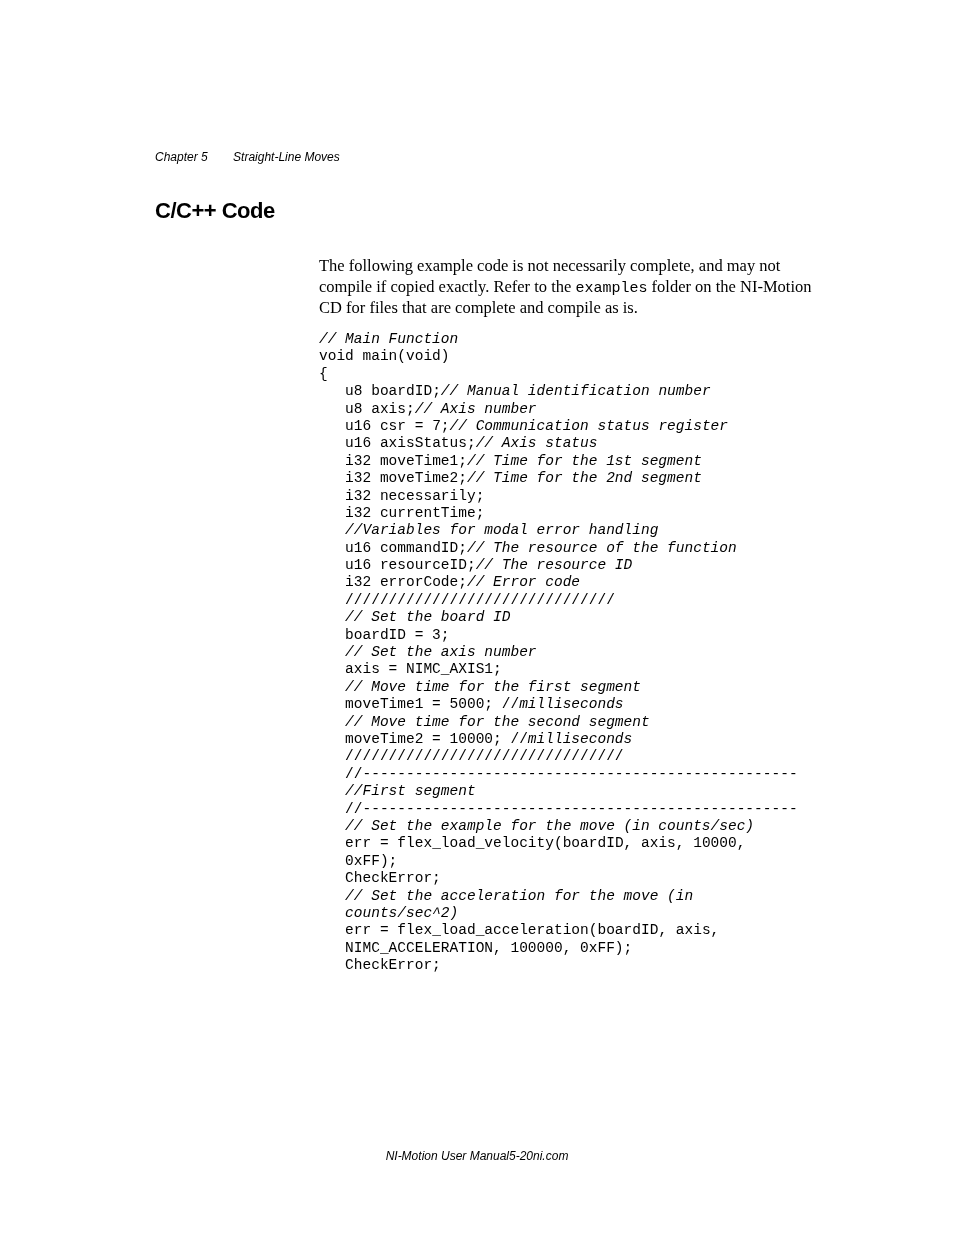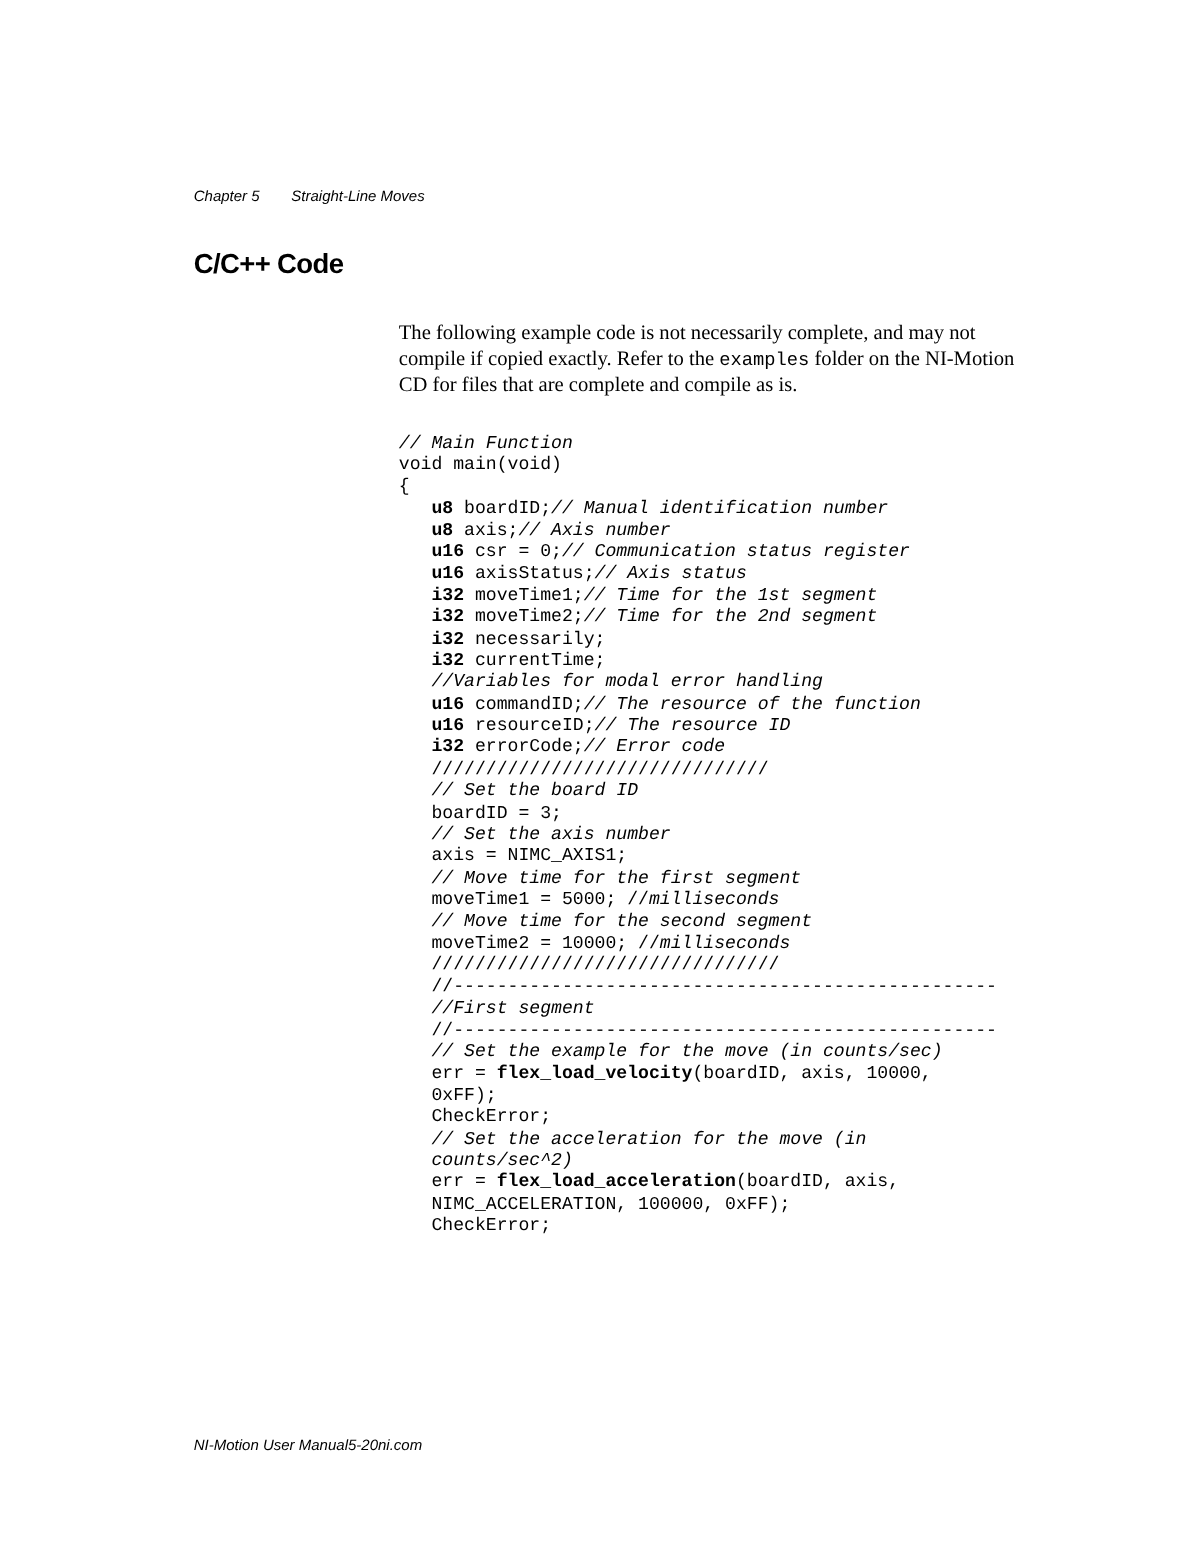--- a/index.html
+++ b/index.html
@@ -38,7 +38,7 @@
     font-size: 16.5px;
     line-height: 1.25;
     margin-left: 164px;
-    margin-bottom: 28px;
+    margin-bottom: 12px;
   }
   .intro .mono {
     font-family: "Courier New", Courier, monospace;

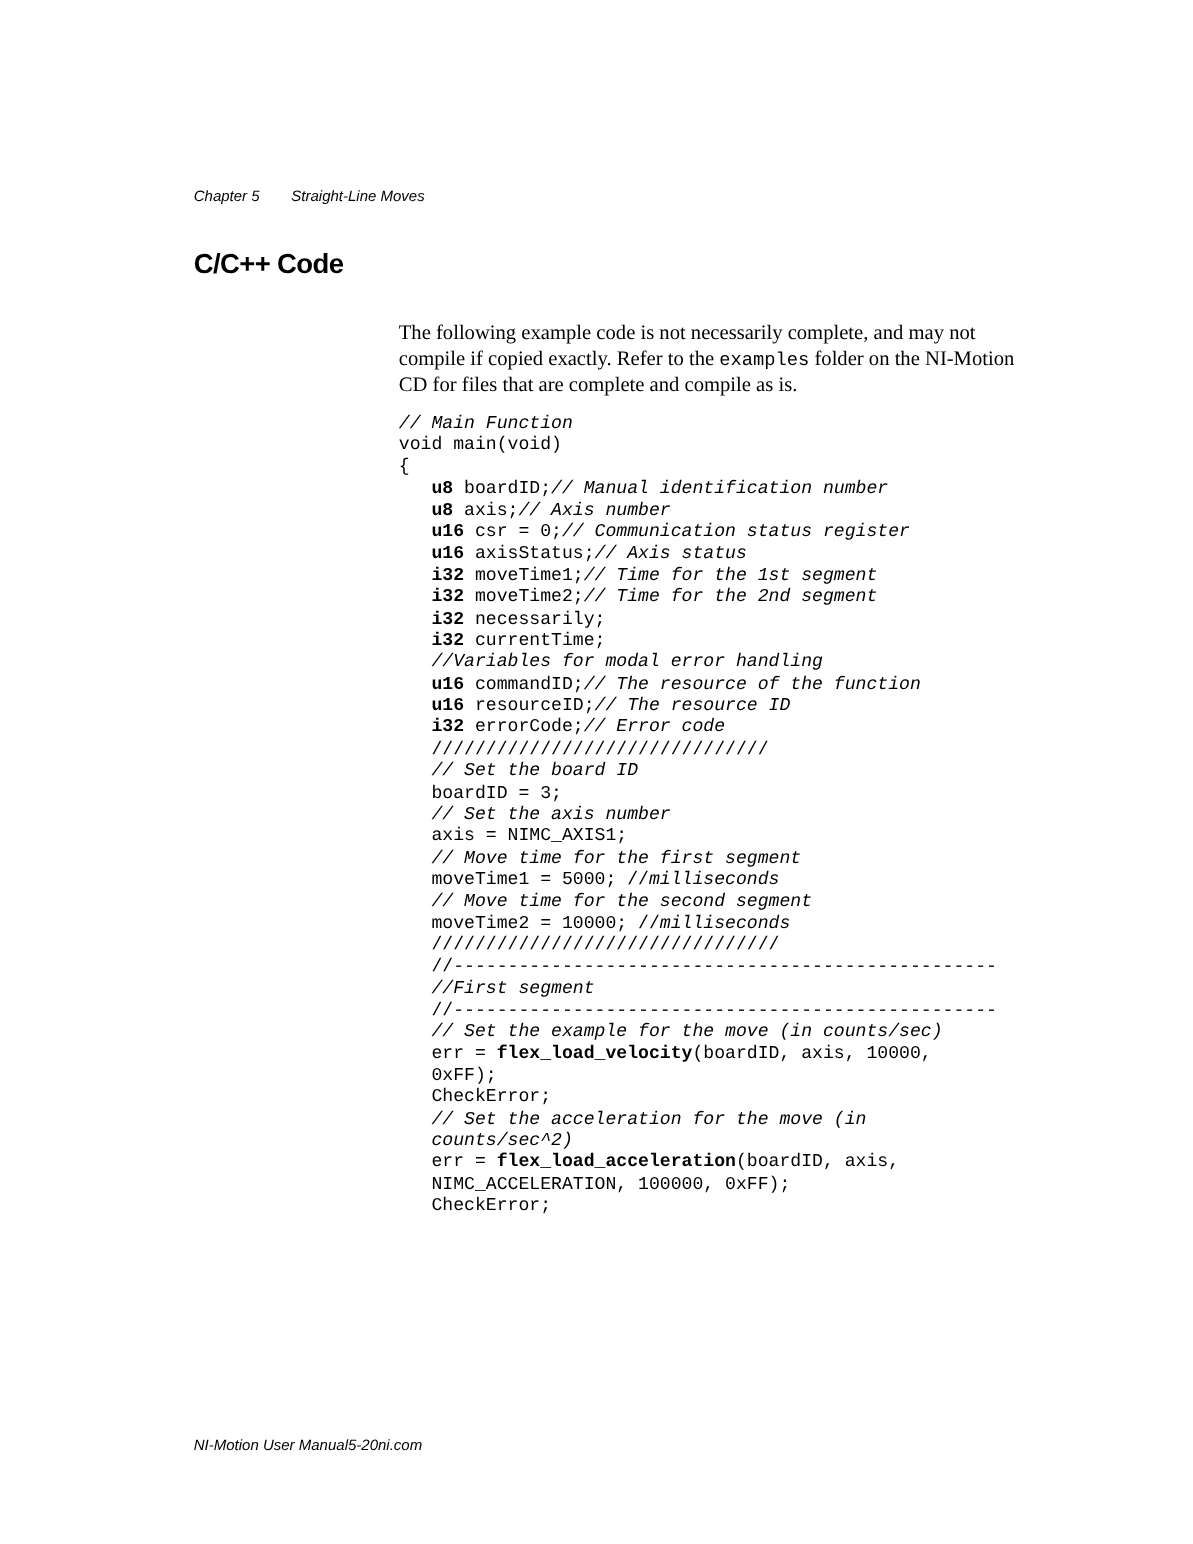--- a/index.html
+++ b/index.html
@@ -51,7 +51,7 @@
     margin-left: 164px;
     white-space: pre;
   }
-  .code .kw { font-weight: bold; }
+  .code .kw { font-weight: normal; }
   .code .it { font-style: italic; }
   .footer {
     position: absolute;

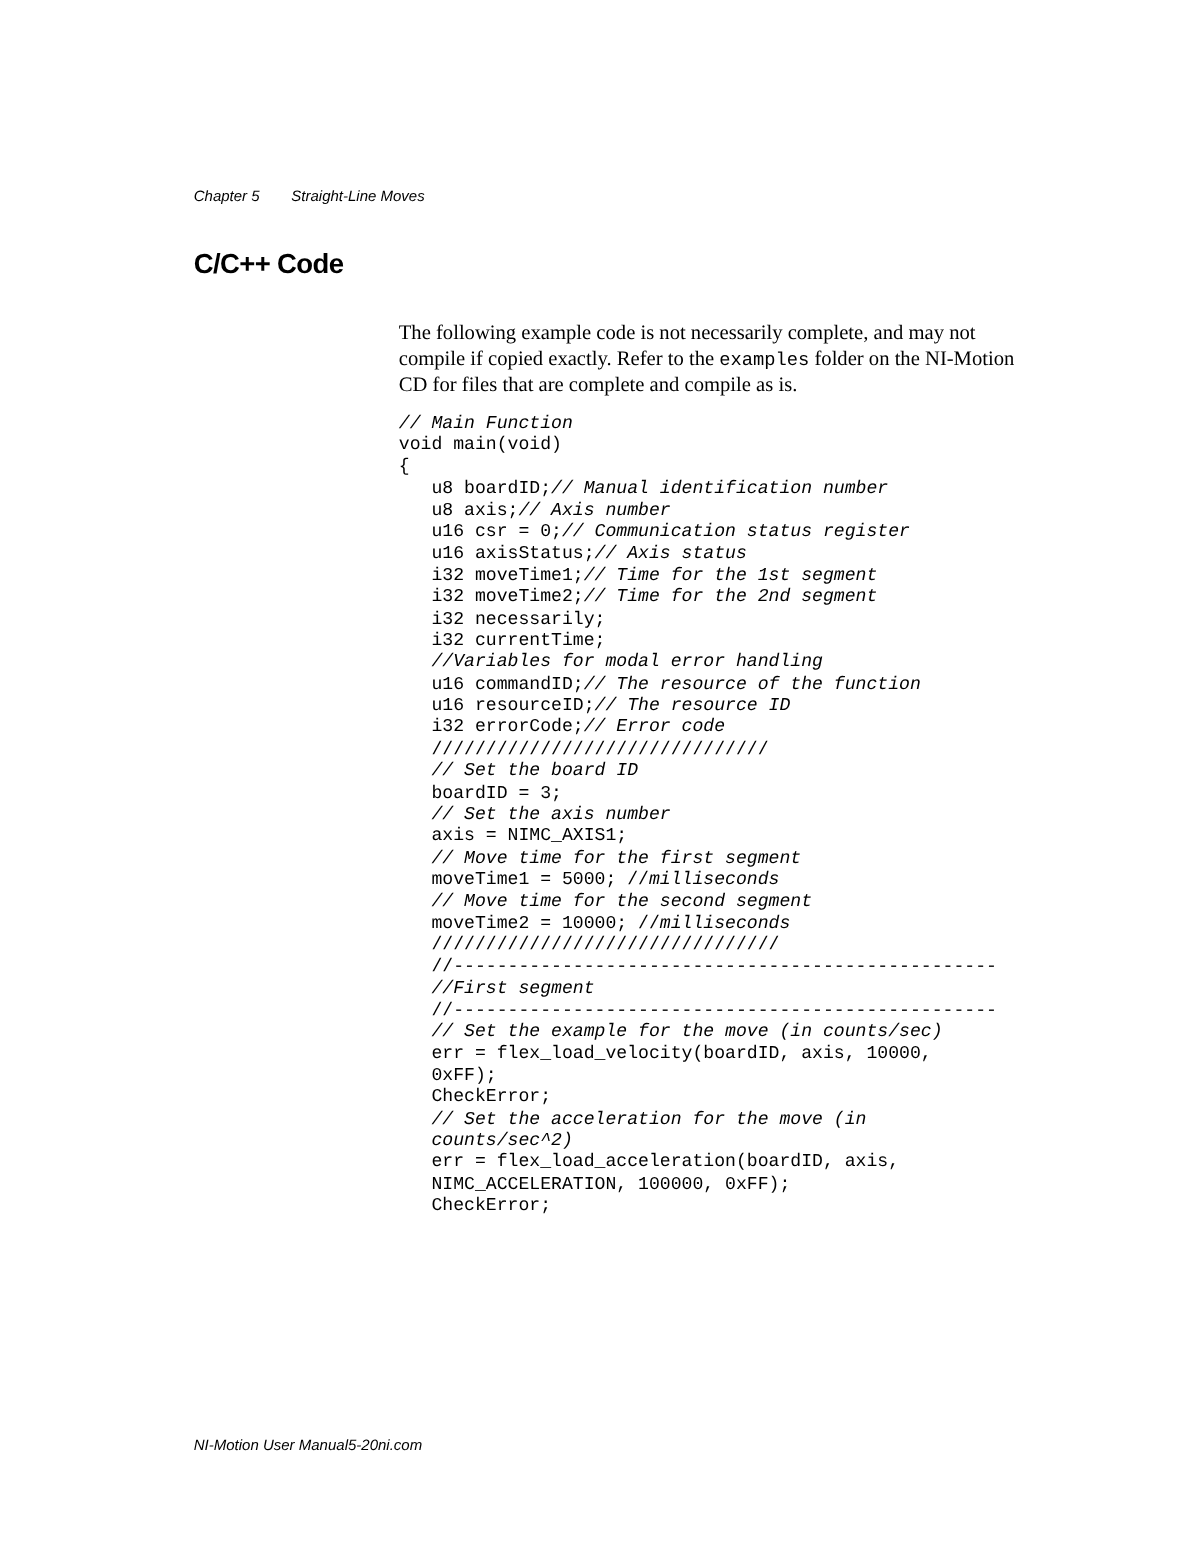--- a/index.html
+++ b/index.html
@@ -86,7 +86,7 @@
 <span>{</span>
    <span class="kw">u8</span><span> boardID;</span><span class="it">// Manual identification number</span>
    <span class="kw">u8</span><span> axis;</span><span class="it">// Axis number</span>
-   <span class="kw">u16</span><span> csr = 0;</span><span class="it">// Communication status register</span>
+   <span class="kw">u16</span><span> csr = 7;</span><span class="it">// Communication status register</span>
    <span class="kw">u16</span><span> axisStatus;</span><span class="it">// Axis status</span>
    <span class="kw">i32</span><span> moveTime1;</span><span class="it">// Time for the 1st segment</span>
    <span class="kw">i32</span><span> moveTime2;</span><span class="it">// Time for the 2nd segment</span>

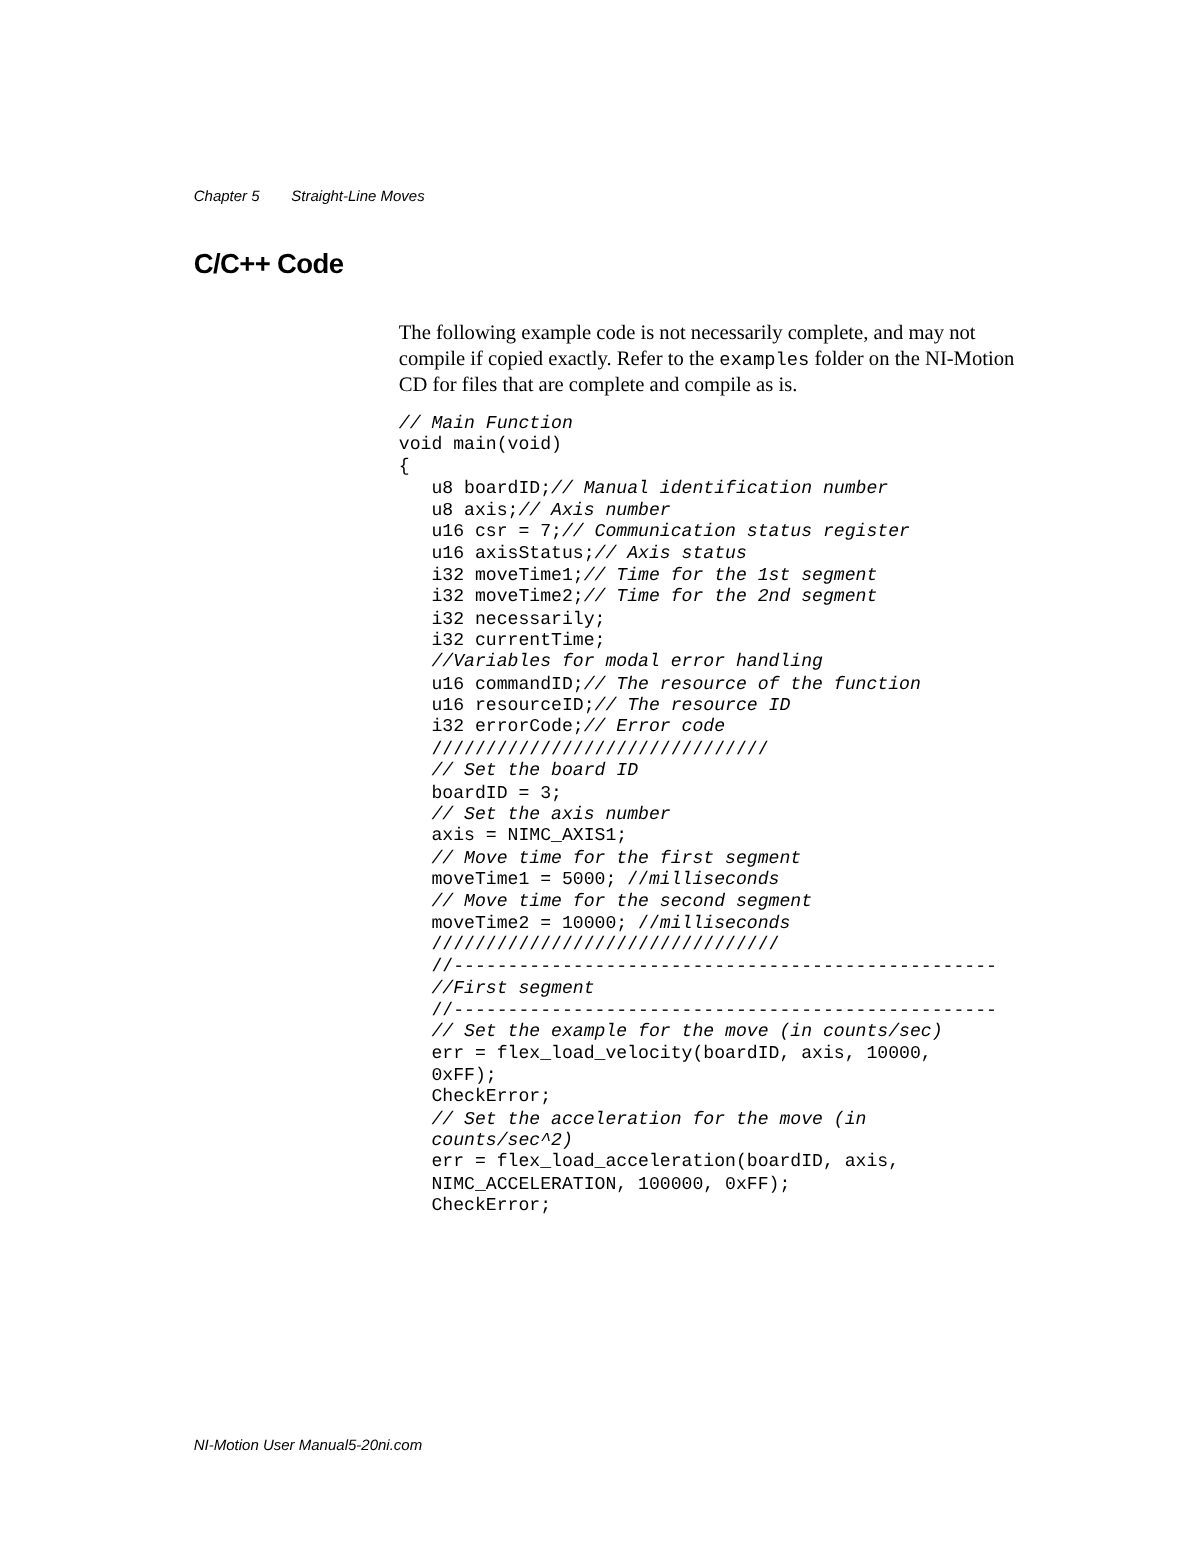--- a/index.html
+++ b/index.html
@@ -62,7 +62,7 @@
     font-style: italic;
     font-size: 12px;
     display: flex;
-    justify-content: flex-start;
+    justify-content: center;
   }
 </style>
 </head>

